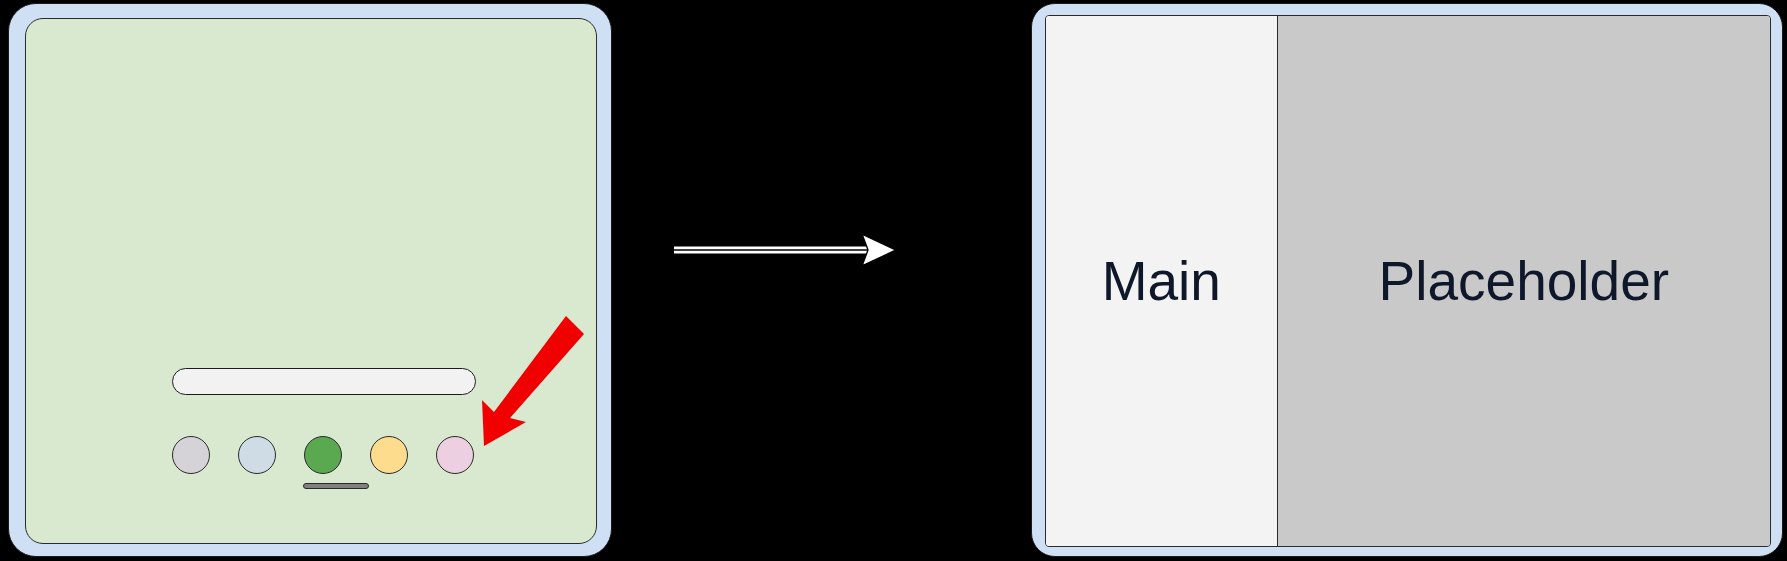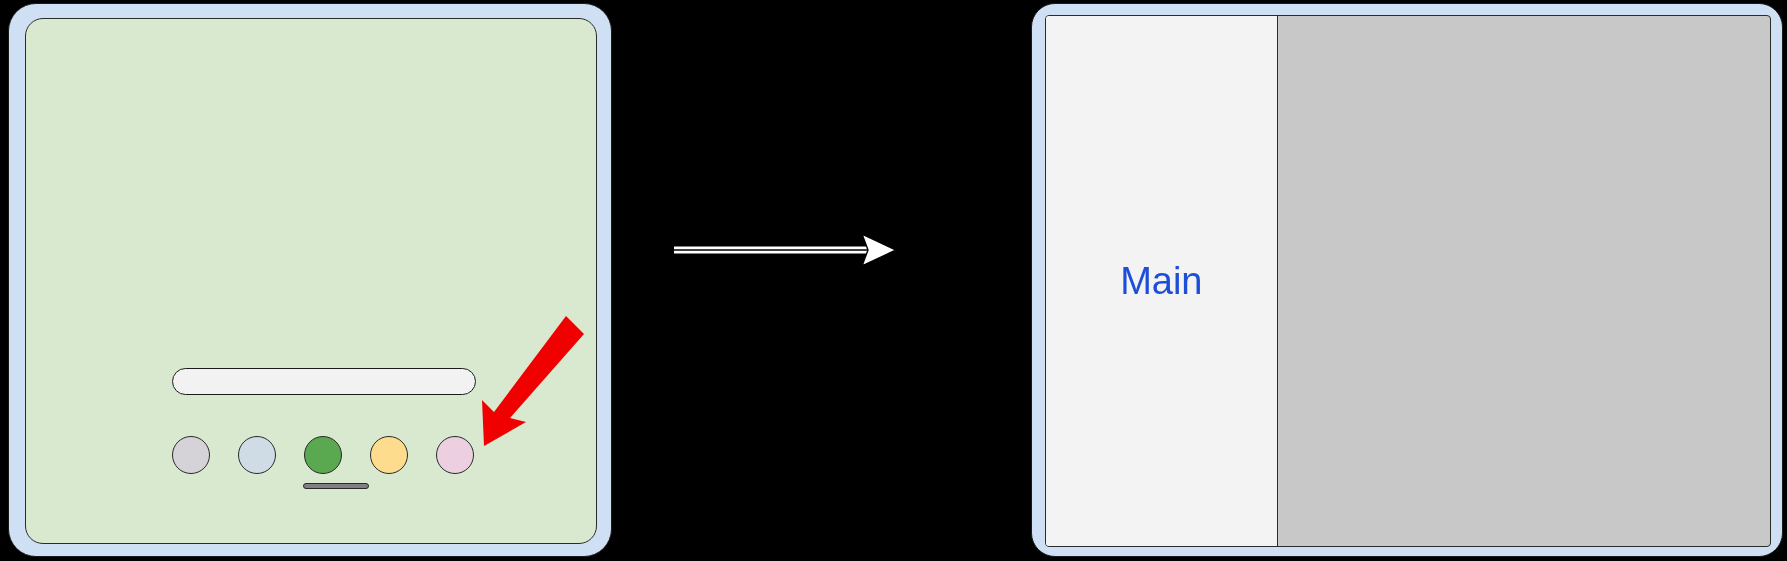--- a/index.html
+++ b/index.html
@@ -92,8 +92,8 @@
     background: #c9c9c9;
   }
   .pane-label {
-    font-size: 38px;
-    color: #1d4ed8;
+    font-size: 55px;
+    color: #0f172a;
     font-family: "Liberation Sans", sans-serif;
     line-height: 1;
     letter-spacing: 0px;

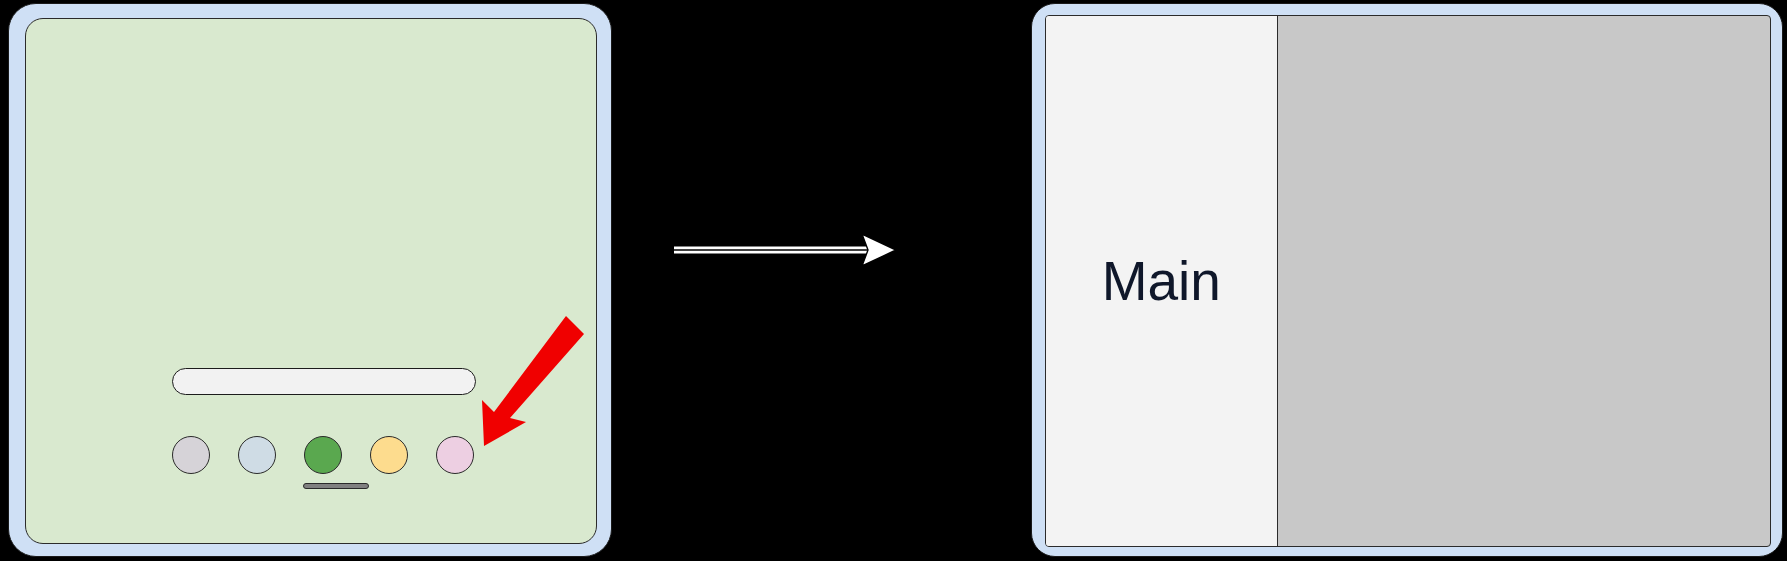--- a/index.html
+++ b/index.html
@@ -203,6 +203,9 @@
         <span class="pane-label">Main</span>
       </div>
 
+      <div class="pane" id="pane-placeholder">
+        <span class="pane-label">Placeholder</span>
+      </div>
 
     </div>
   </div>

